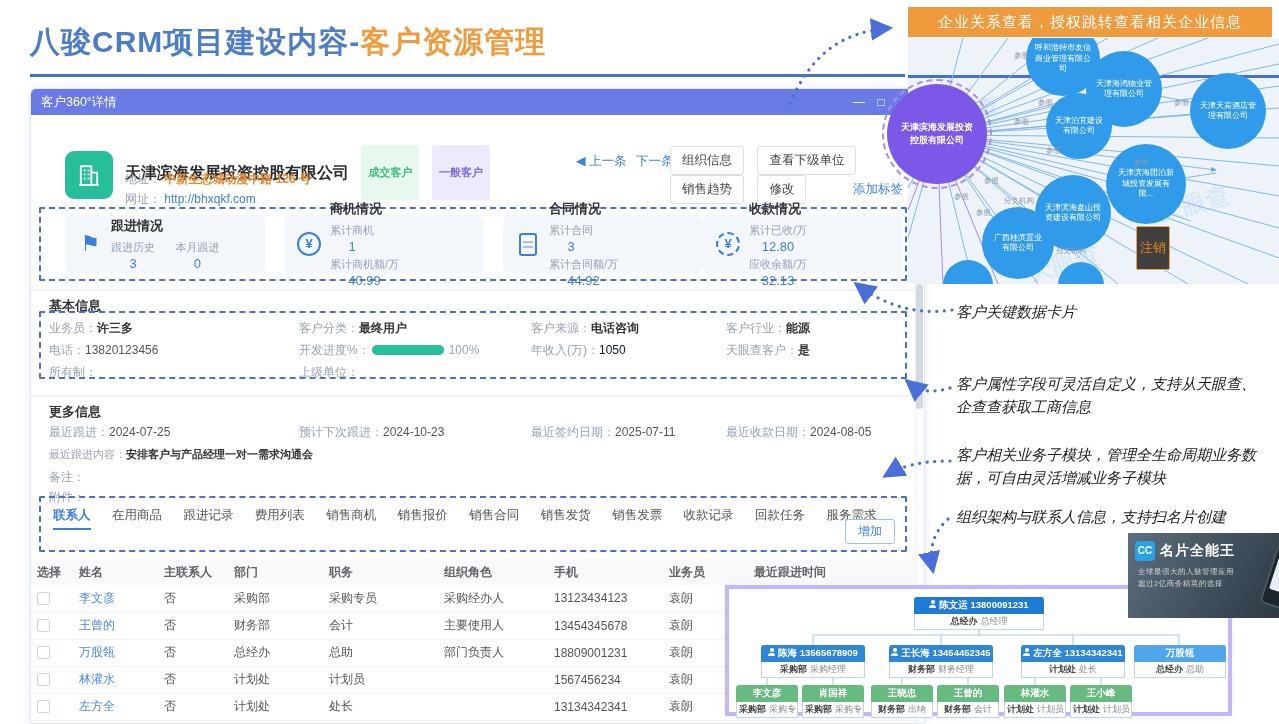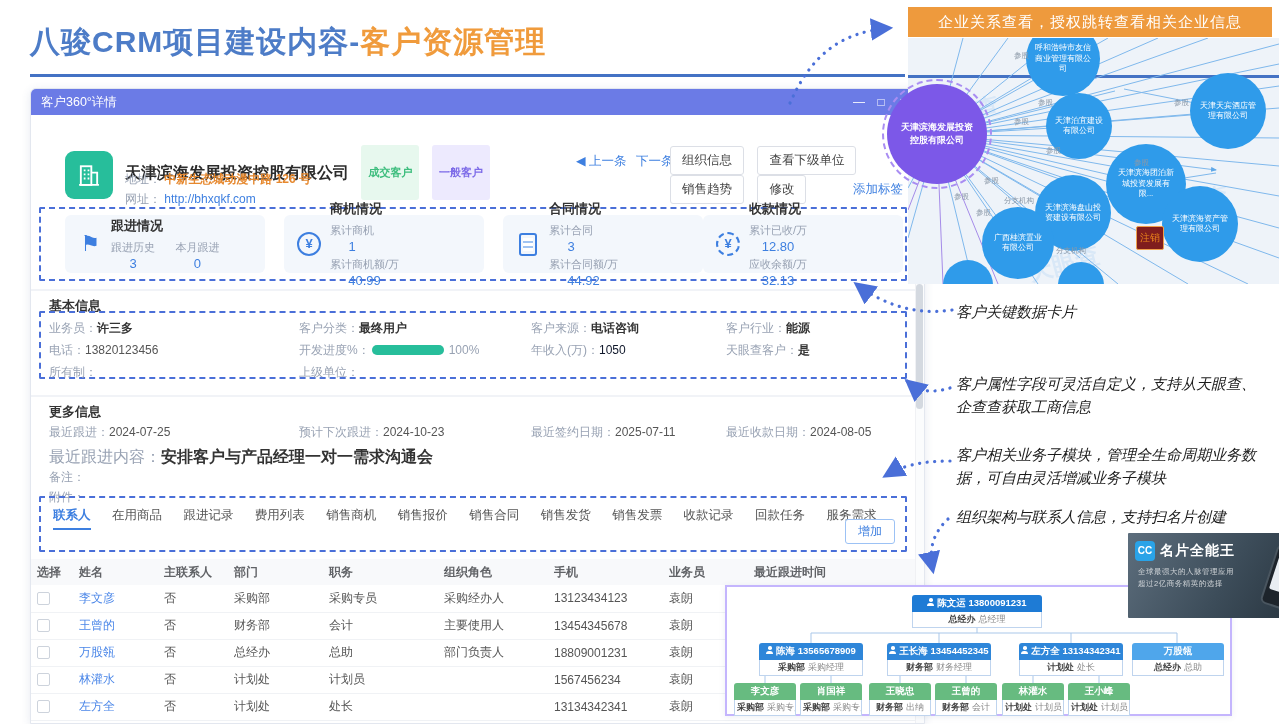--- a/index.html
+++ b/index.html
@@ -423,6 +423,7 @@
   </svg>
 
   <div class="gnode" style="left:118px; top:-16px; width:74px; height:74px;">呼和浩特市友信商业管理有限公司</div>
+  <div class="gnode" style="left:178px; top:13px; width:76px; height:76px;">天津海鸿物业管理有限公司</div>
   <div class="gnode" style="left:282px; top:35px; width:76px; height:76px;">天津天宾酒店管理有限公司</div>
   <div class="gnode" style="left:138px; top:55px; width:66px; height:66px;">天津泊宜建设有限公司</div>
   <div class="gnode" style="left:127px; top:137px; width:76px; height:76px;">天津滨海盘山投资建设有限公司</div>

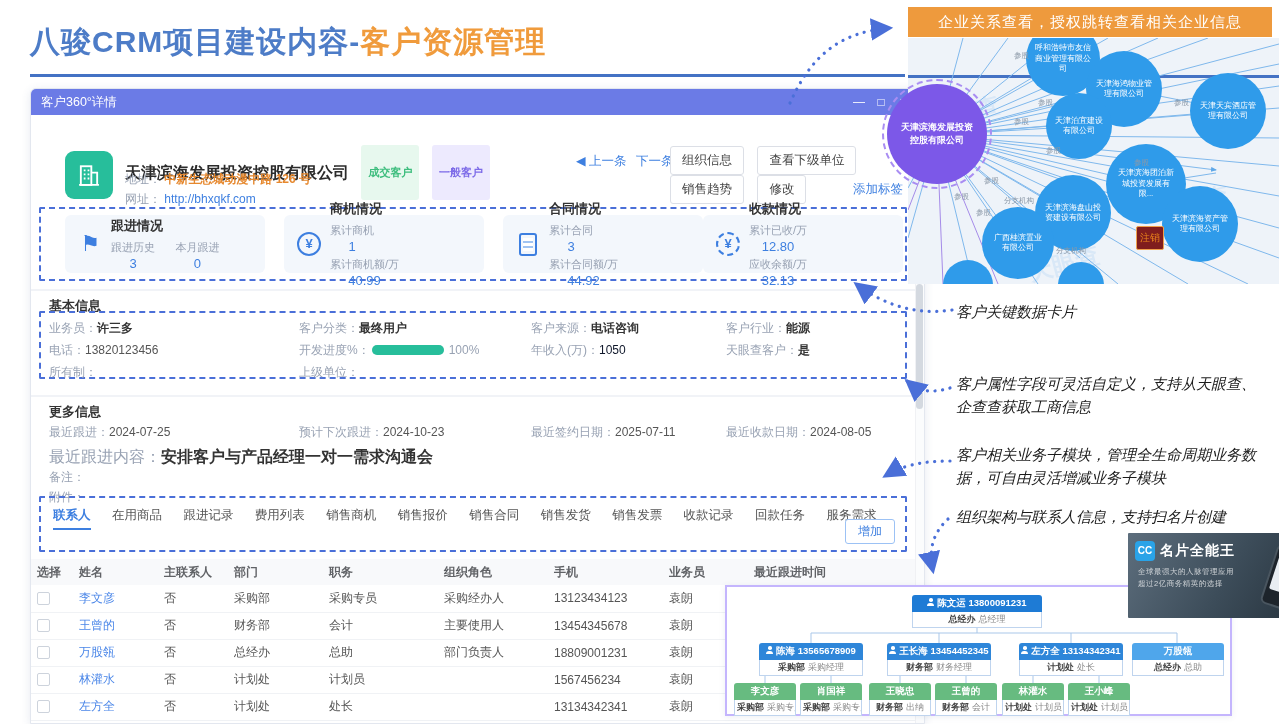--- a/index.html
+++ b/index.html
@@ -428,7 +428,6 @@
   <div class="gnode" style="left:138px; top:55px; width:66px; height:66px;">天津泊宜建设有限公司</div>
   <div class="gnode" style="left:127px; top:137px; width:76px; height:76px;">天津滨海盘山投资建设有限公司</div>
   <div class="gnode" style="left:198px; top:106px; width:80px; height:80px;">天津滨海团泊新城投资发展有限...</div>
-  <div class="gnode" style="left:254px; top:148px; width:76px; height:76px;">天津滨海资产管理有限公司</div>
   <div class="gnode" style="left:74px; top:169px; width:72px; height:72px;">广西桂滨置业有限公司</div>
   <div class="gnode" style="left:35px; top:222px; width:50px; height:50px;"></div>
   <div class="gnode" style="left:150px; top:224px; width:46px; height:46px;"></div>

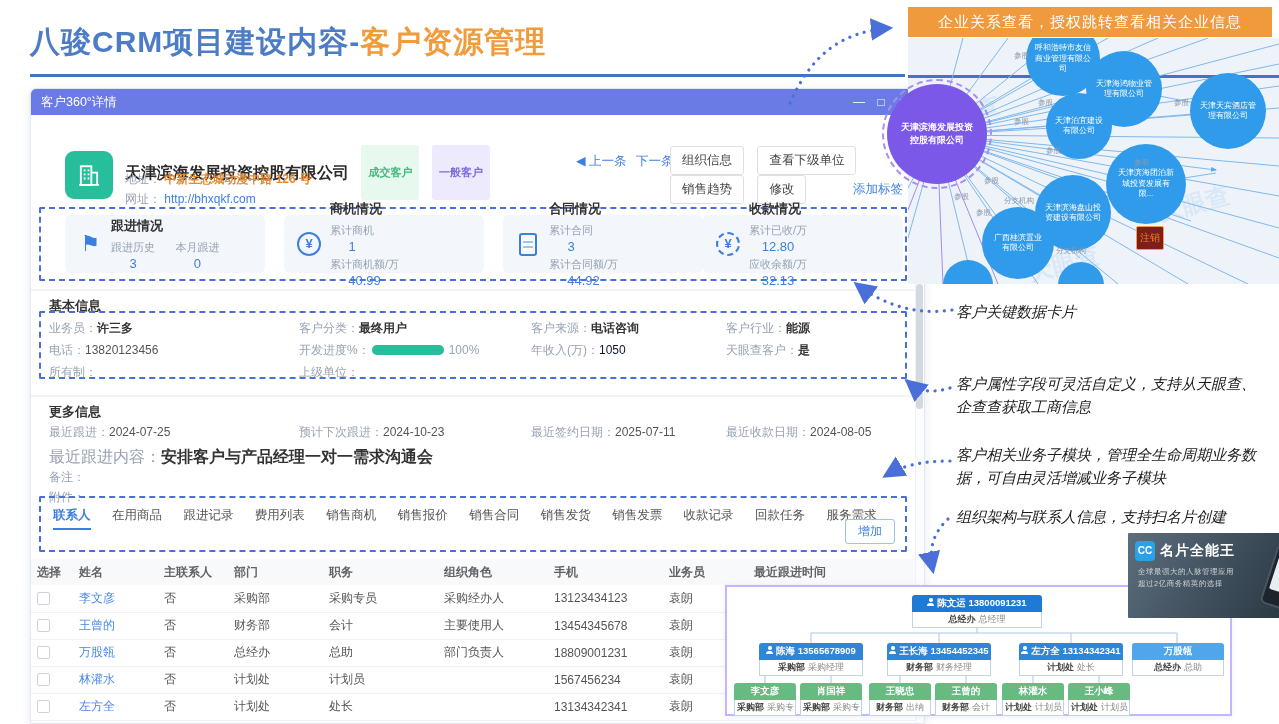--- a/index.html
+++ b/index.html
@@ -85,8 +85,8 @@
     background:#7C58E8; color:#fff; display:flex; align-items:center; justify-content:center; text-align:center;
     font-size:9px; font-weight:bold; line-height:1.4; padding:12px; outline:2px dashed #A98DF2; outline-offset:3px; z-index:5; cursor:pointer; }
   .elabel { position:absolute; font-size:7.5px; color:#8C99A8; z-index:3; }
-  .cancel-tag { position:absolute; border:1px solid #F0A04B; background:#7f1d1d; color:#E8831C;
-    font-size:10px; padding:4px 3px; border-radius:2px; z-index:4; }
+  .cancel-tag { position:absolute; border:1px solid #F0A04B; background:#404040; color:#E8831C;
+    font-size:13px; padding:12px 3px; border-radius:2px; z-index:4; }
   .watermark { position:absolute; color:rgba(41,142,235,.10); font-size:24px; font-weight:bold; transform:rotate(-15deg); z-index:1; }
 
   .annotation { position:absolute; font-size:15px; color:#1b1b1b; line-height:1.55; z-index:5;font-style:italic; }

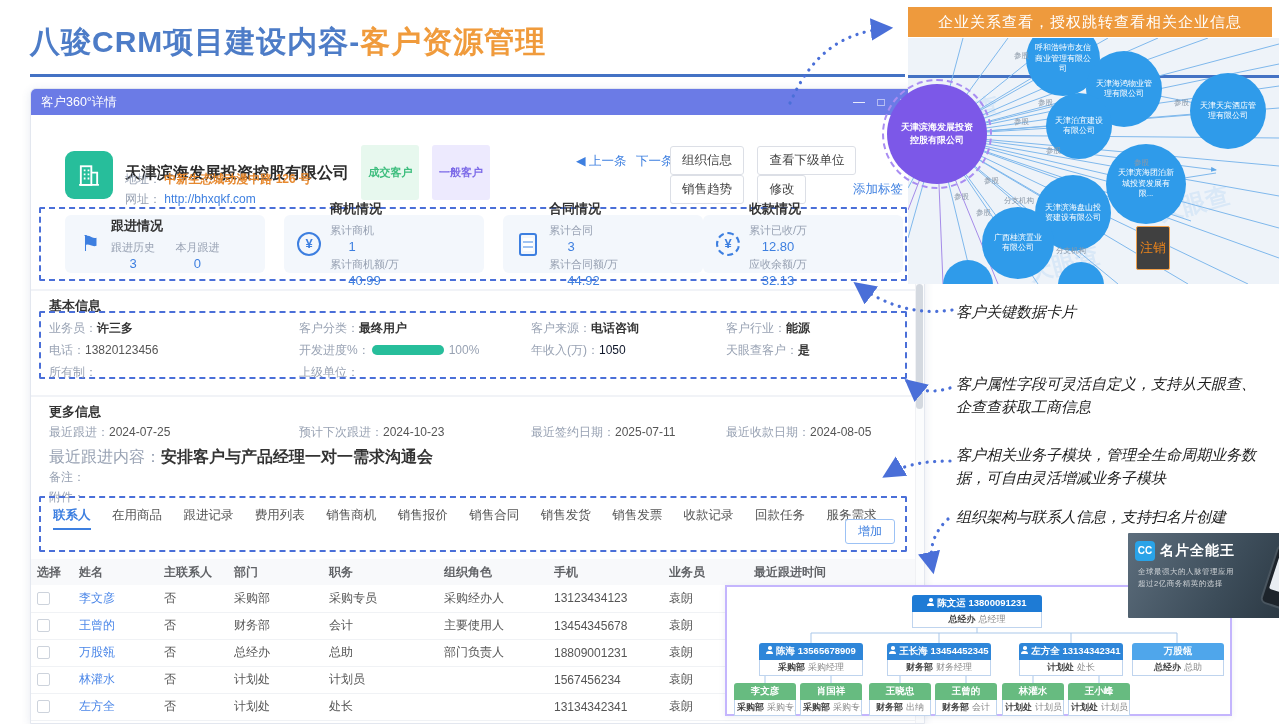--- a/index.html
+++ b/index.html
@@ -240,7 +240,7 @@
     <div><span class="lbl">最近签约日期：</span><span style="color:#555;">2025-07-11</span></div>
     <div><span class="lbl">最近收款日期：</span><span style="color:#555;">2024-08-05</span></div>
   </div>
-  <div class="abs" style="left:18px; top:358px; font-size:16px;">
+  <div class="abs" style="left:18px; top:358px; font-size:11px;">
     <span class="lbl">最近跟进内容：</span><span class="val">安排客户与产品经理一对一需求沟通会</span>
   </div>
   <div class="abs lbl" style="left:18px; top:380px; font-size:12px;">备注：</div>

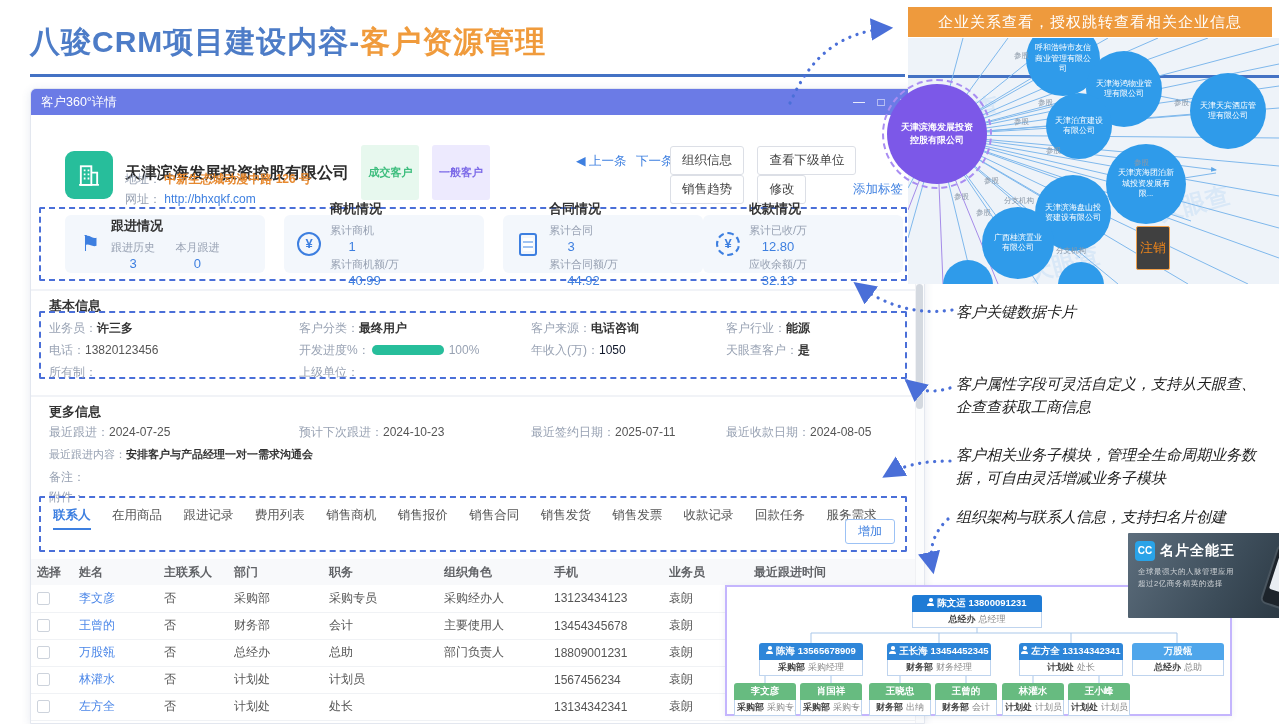--- a/index.html
+++ b/index.html
@@ -105,7 +105,7 @@
 
   
   #org-panel { position:absolute; left:725px; top:585px; width:507px; height:131px; background:#fff;
-    border:2px solid #c4b5fd; box-shadow:0 1px 6px rgba(80,100,140,.10); z-index:7; }
+    border:4px solid #c4b5fd; box-shadow:0 1px 6px rgba(80,100,140,.10); z-index:7; }
   .ocard { position:absolute; text-align:center; cursor:pointer; }
   .ohead { color:#fff; border-radius:3px 3px 0 0; padding:2px 2px; font-size:9.5px; font-weight:bold; white-space:nowrap; overflow:hidden; }
   .ohead.b1 { background:#1E7BD5; }

